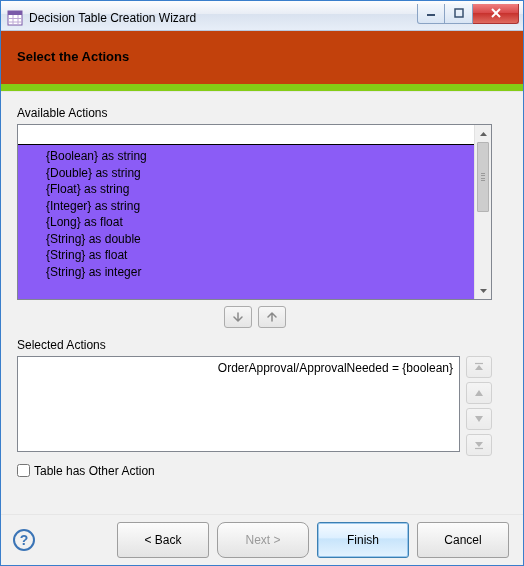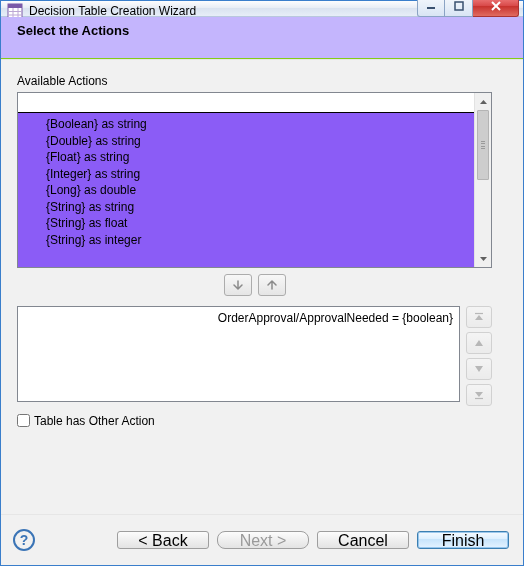--- a/index.html
+++ b/index.html
@@ -5,7 +5,7 @@
   * { box-sizing: border-box; }
   html, body { margin:0; padding:0; font-family: "Segoe UI", Tahoma, sans-serif; font-size:12px; color:#000; }
   .window { width:524px; height:566px; background:#fff; border:1px solid #3a7ecb; display:flex; flex-direction:column; }
-  .titlebar { height:16px; background:linear-gradient(to bottom,#fdfdfe,#e8edf5 45%,#d9e2ef 46%,#e7eef8); display:flex; align-items:center; padding:4px 0 0 6px; border-bottom:1px solid #b9c8de; }
+  .titlebar { height:30px; background:linear-gradient(to bottom,#fdfdfe,#e8edf5 45%,#d9e2ef 46%,#e7eef8); display:flex; align-items:center; padding:4px 0 0 6px; border-bottom:1px solid #b9c8de; }
   .titlebar .ticon { width:16px; height:16px; margin-right:6px; display:flex; align-items:center; justify-content:center; }
   .titlebar .ttext { flex:1; font-size:12px; color:#000; }
   .winbtns { display:flex; height:20px; margin-right:4px; margin-top:-8px;}

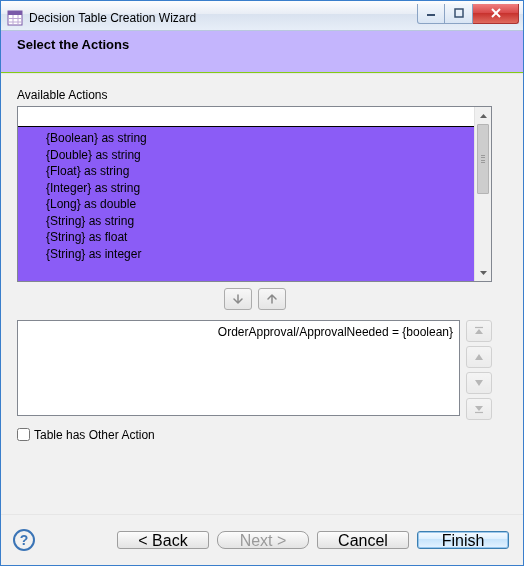--- a/index.html
+++ b/index.html
@@ -14,7 +14,7 @@
   .winbtn.min { border-bottom-left-radius:3px; }
   .winbtn.close { width:46px; border-bottom-right-radius:3px; background:linear-gradient(to bottom,#f07f7f,#d94b4b 45%,#c62f2b 46%,#e06b60); border-color:#a33; }
   .winbtn svg { display:block; }
-  .banner { background:#c4b5fd; padding:6px 16px 20px 16px; border-bottom:1px solid #84cc16; }
+  .banner { background:#c2410c; padding:18px 16px 20px 16px; border-bottom:7px solid #84cc16; }
   .banner h1 { margin:0; font-size:13px; font-weight:bold; }
   .body { flex:1; background:#f1f1f1; padding:14px 31px 10px 16px; display:flex; flex-direction:column; position:relative; border:1px solid #e6e6e6; border-left:none; border-right:none;}
   .section-label { font-size:12px; margin-bottom:4px; }

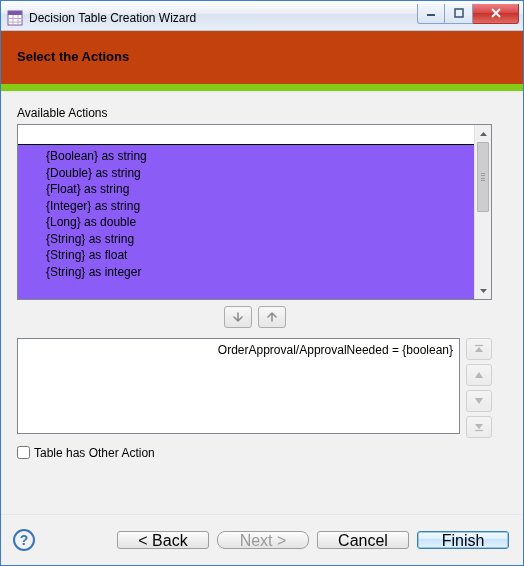--- a/index.html
+++ b/index.html
@@ -97,7 +97,7 @@
           <div class="item">{Double} as string</div>
           <div class="item">{Float} as string</div>
           <div class="item">{Integer} as string</div>
-          <div class="item">{Long} as double</div>
+          <div class="item">{Long} as float</div>
           <div class="item">{String} as string</div>
           <div class="item">{String} as float</div>
           <div class="item">{String} as integer</div>

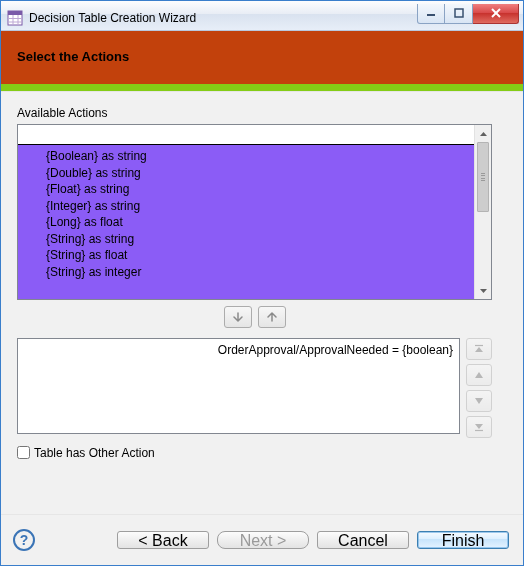--- a/index.html
+++ b/index.html
@@ -98,7 +98,7 @@
           <div class="item">{Float} as string</div>
           <div class="item">{Integer} as string</div>
           <div class="item">{Long} as float</div>
-          <div class="item">{String} as string</div>
+          <div class="item">{String} as double</div>
           <div class="item">{String} as float</div>
           <div class="item">{String} as integer</div>
         </div>

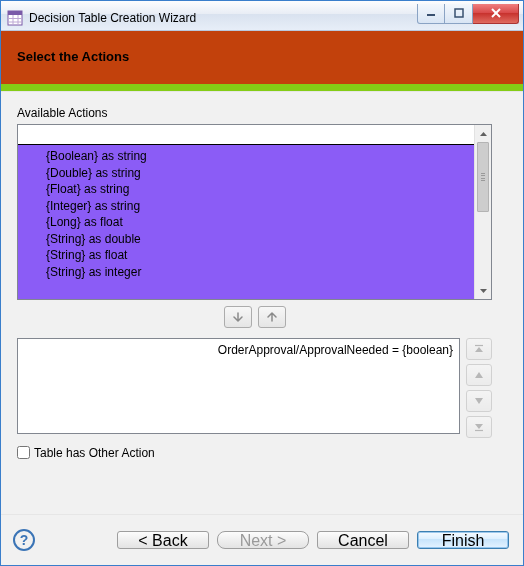--- a/index.html
+++ b/index.html
@@ -139,6 +139,7 @@
       </div>
     </div>
 
+    <div class="section-label">Selected Actions</div>
     <div class="selected-wrap">
       <div class="selbox" id="sel-items">
           <div>OrderApproval/ApprovalNeeded = {boolean}</div>

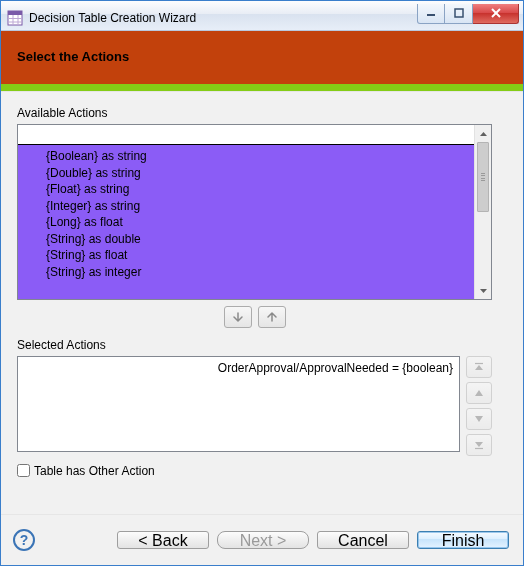--- a/index.html
+++ b/index.html
@@ -40,7 +40,7 @@
   .footer { height:50px; background:#f1f1f1; display:flex; align-items:center; padding:0 14px 0 12px; gap:8px; }
   .help { width:22px; height:22px; border:2px solid #3a74b6; border-radius:50%; color:#3a74b6; font-weight:bold; font-size:14px; display:flex; align-items:center; justify-content:center; cursor:pointer; }
   .footer .spacer { flex:1; }
-  .fbtn { min-width:92px; height:18px; border:1px solid #9e9e9e; border-radius:3px; background:linear-gradient(to bottom,#fcfcfc,#e3e3e3); font-family:inherit; font-size:16px; cursor:pointer; padding:0 10px; }
+  .fbtn { min-width:92px; height:36px; border:1px solid #9e9e9e; border-radius:3px; background:linear-gradient(to bottom,#fcfcfc,#e3e3e3); font-family:inherit; font-size:12px; cursor:pointer; padding:0 10px; }
   .fbtn.disabled { color:#9a9a9a; cursor:default;border-radius:8px; }
   .fbtn.default { border-color:#3c7fb1; box-shadow:0 0 0 1px rgba(120,180,230,.7) inset; background:linear-gradient(to bottom,#f6fbff,#dcefff 45%,#c7e4fb 46%,#e4f3ff); }
 </style>

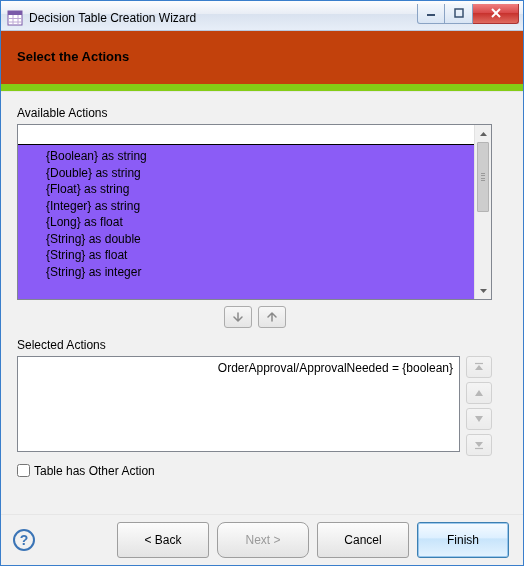--- a/index.html
+++ b/index.html
@@ -184,8 +184,8 @@
     <div class="spacer"></div>
     <button class="fbtn">&lt; Back</button>
     <button class="fbtn disabled" disabled="">Next &gt;</button>
+    <button class="fbtn default">Finish</button>
     <button class="fbtn">Cancel</button>
-    <button class="fbtn default">Finish</button>
   </div>
 
 </div>

